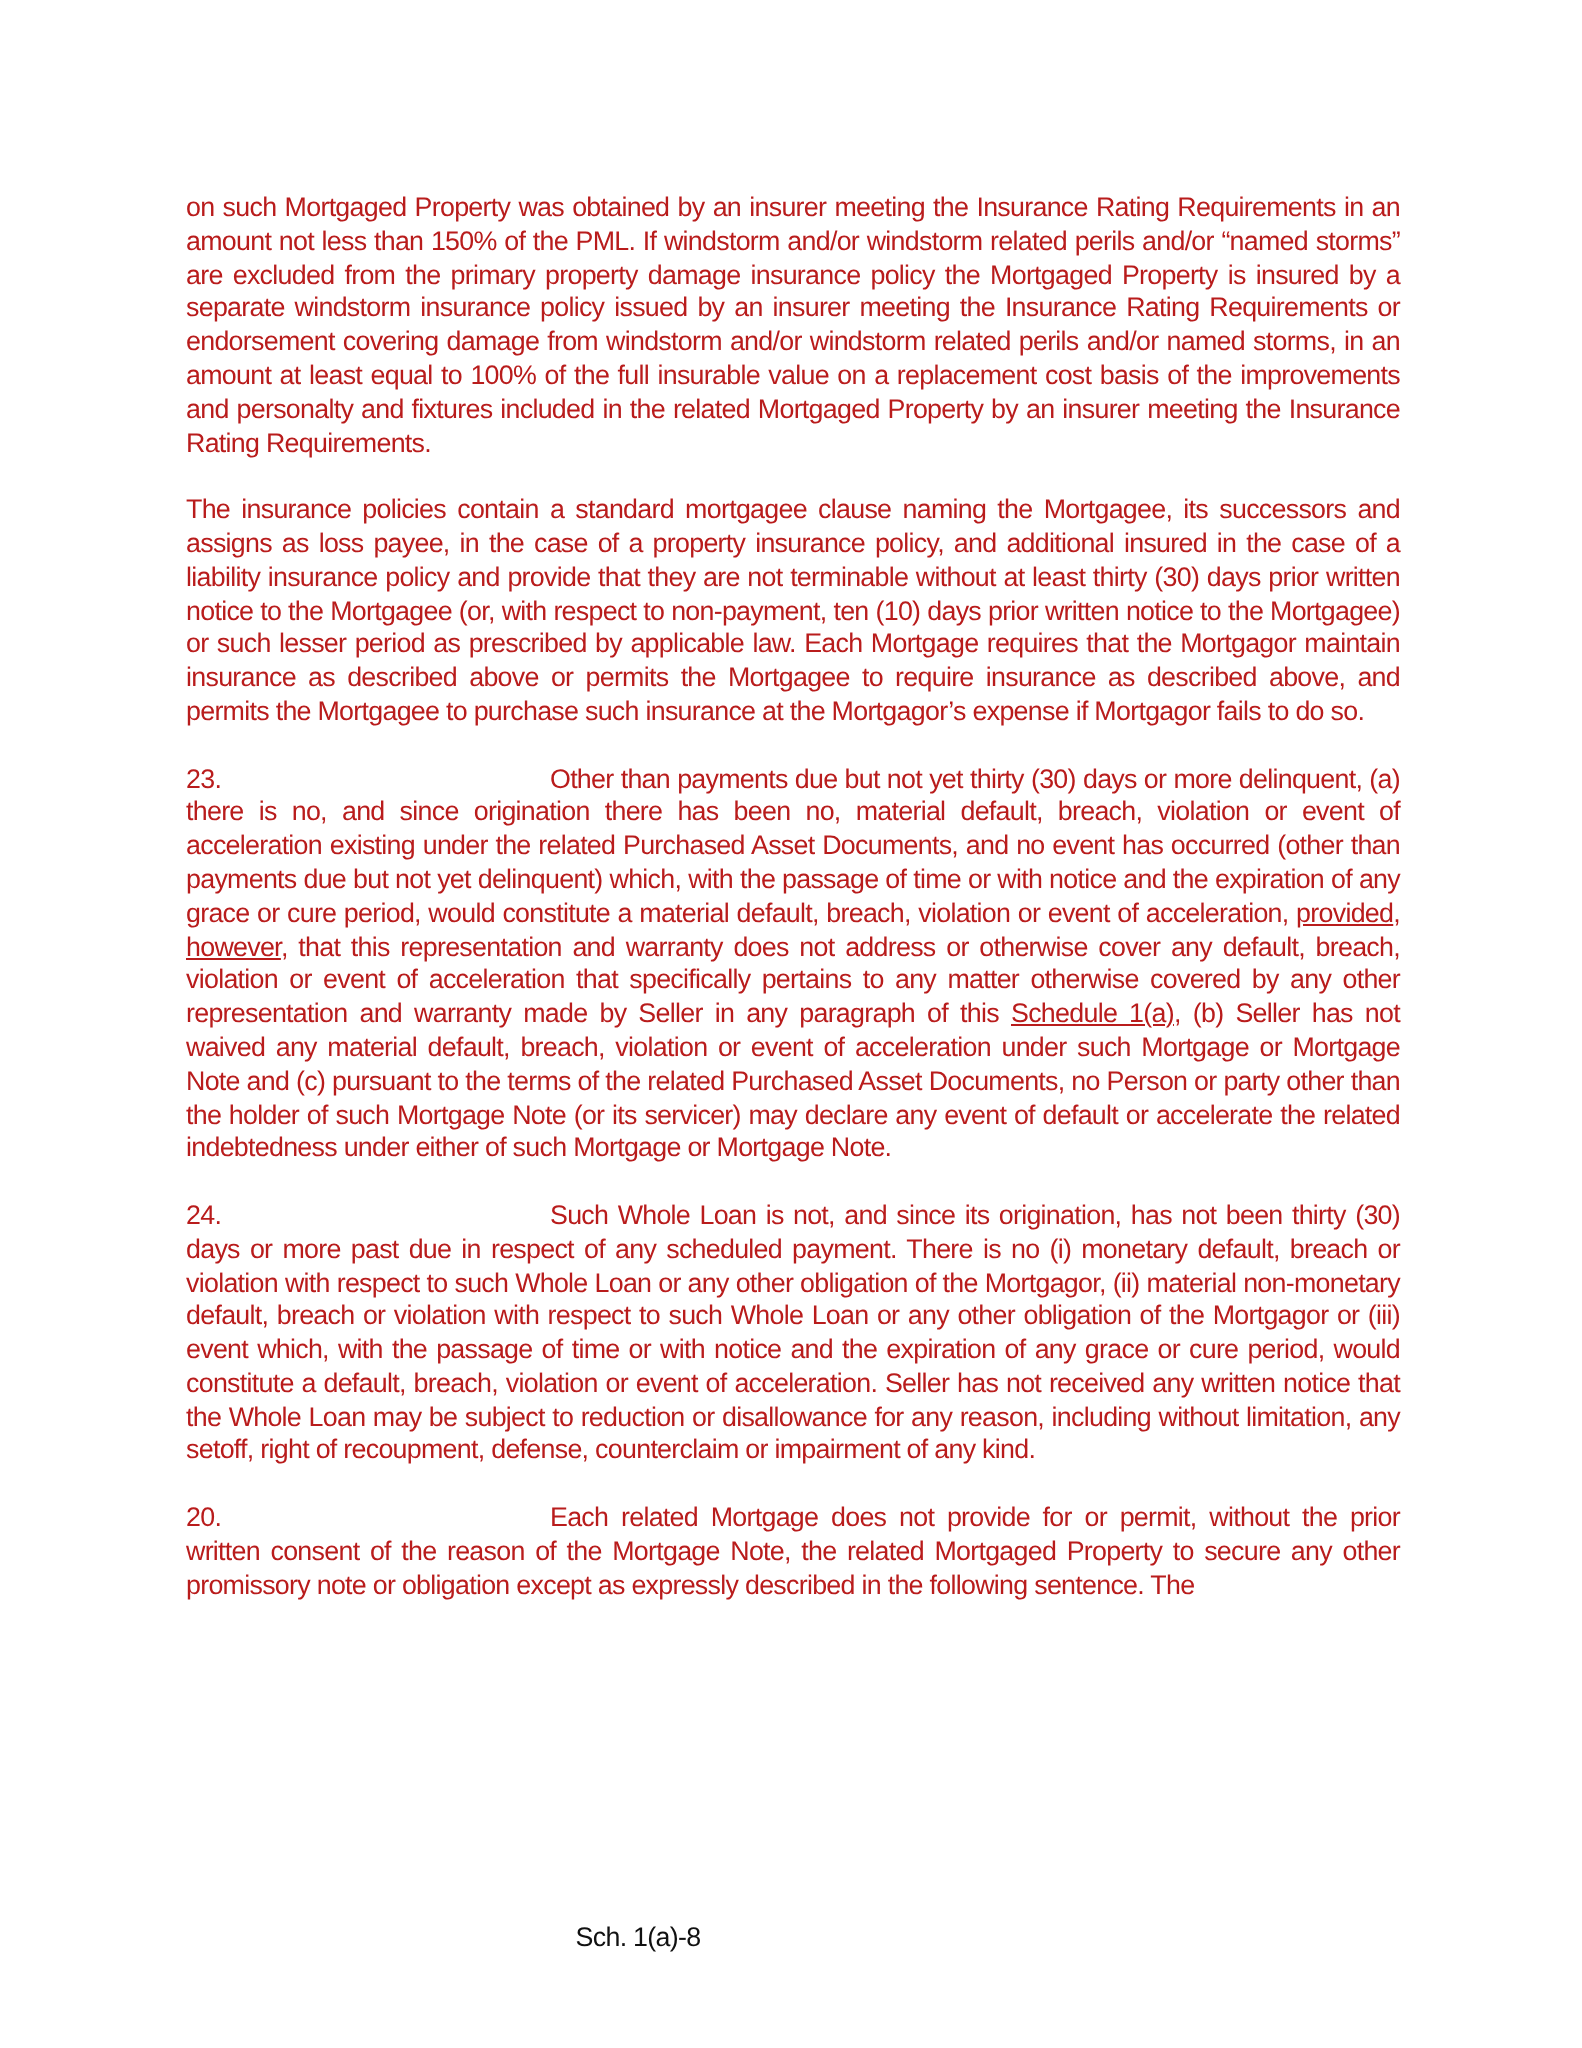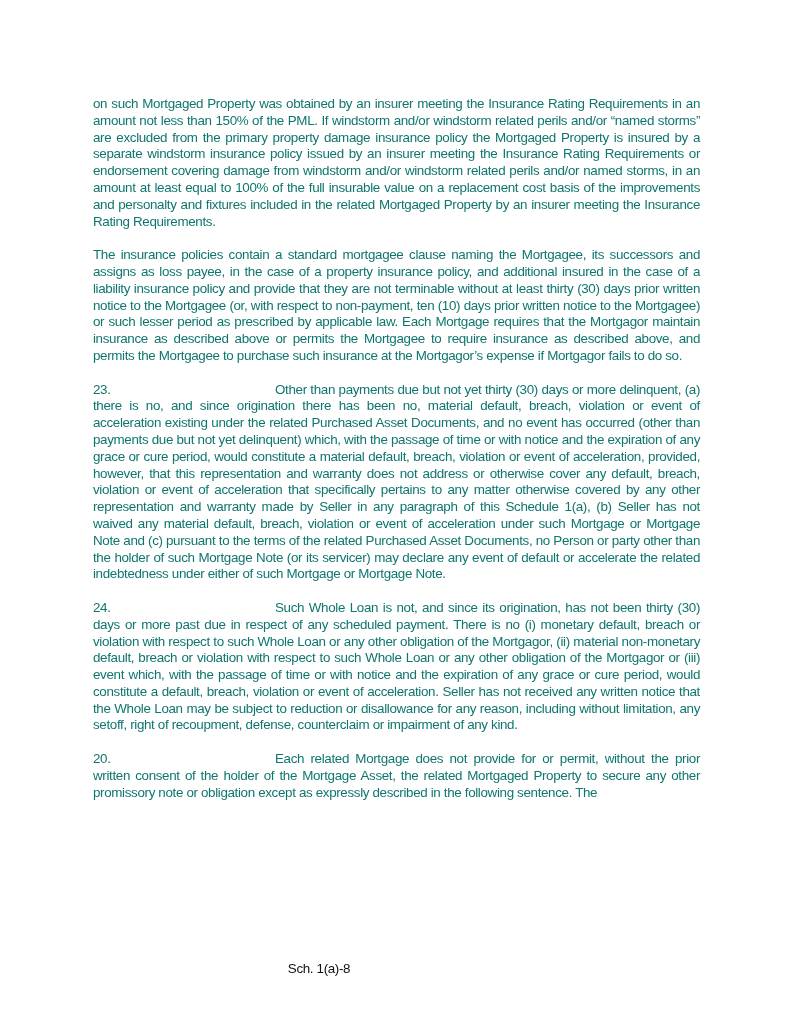--- a/index.html
+++ b/index.html
@@ -7,7 +7,7 @@
   .page {
     position: absolute; left: 93px; top: 96px; width: 607px;
     font-family: "Liberation Sans", sans-serif;
-    font-size: 13.4px; line-height: 16.8px; color: #0f766e;
+    font-size: 13.4px; line-height: 16.8px; color: #b91c1c;
     letter-spacing: -0.35px;
   }
   .para { margin: 0 0 16.8px 0; text-align: justify; }

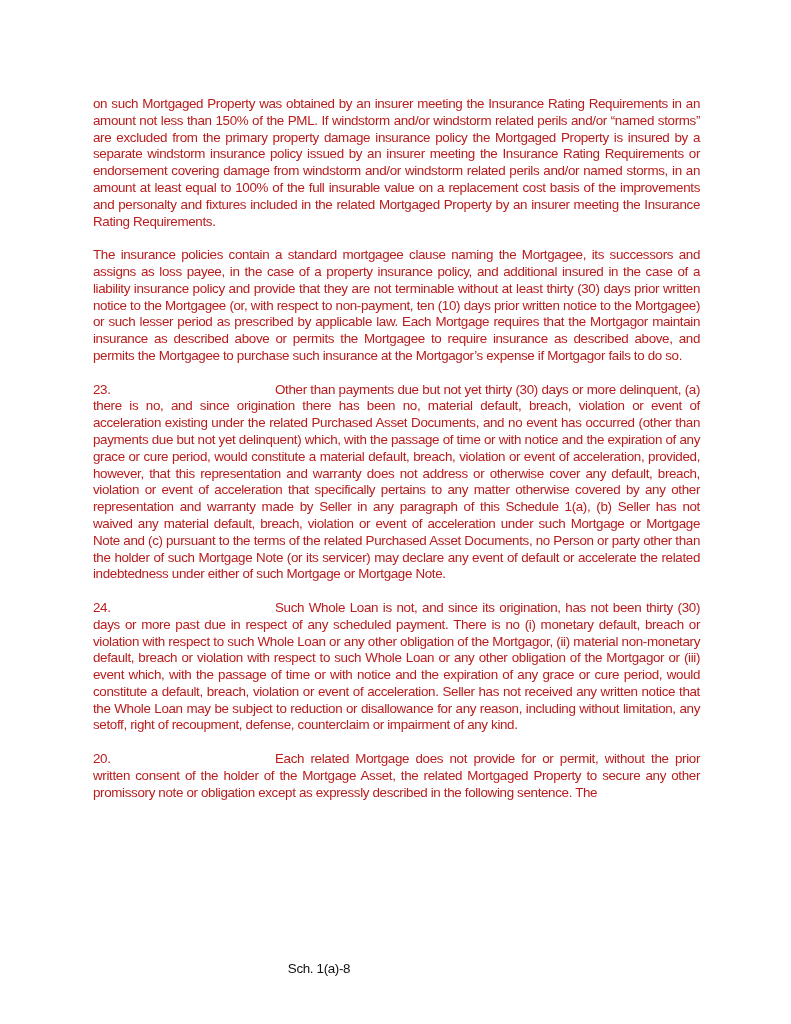--- a/index.html
+++ b/index.html
@@ -13,7 +13,7 @@
   .para { margin: 0 0 16.8px 0; text-align: justify; }
   .para .num { display: inline-block; width: 140px; text-align: left; padding-right: 0; }
   .para .gap { display: inline-block; width: 42px; }
-  .ul { }
+  .ul { text-decoration: underline; }
   .footer {
     position: absolute; left: 0; width: 638px; top: 961px; text-align: center;
     font-family: "Liberation Sans", sans-serif; font-size: 13.4px; color: #111111;

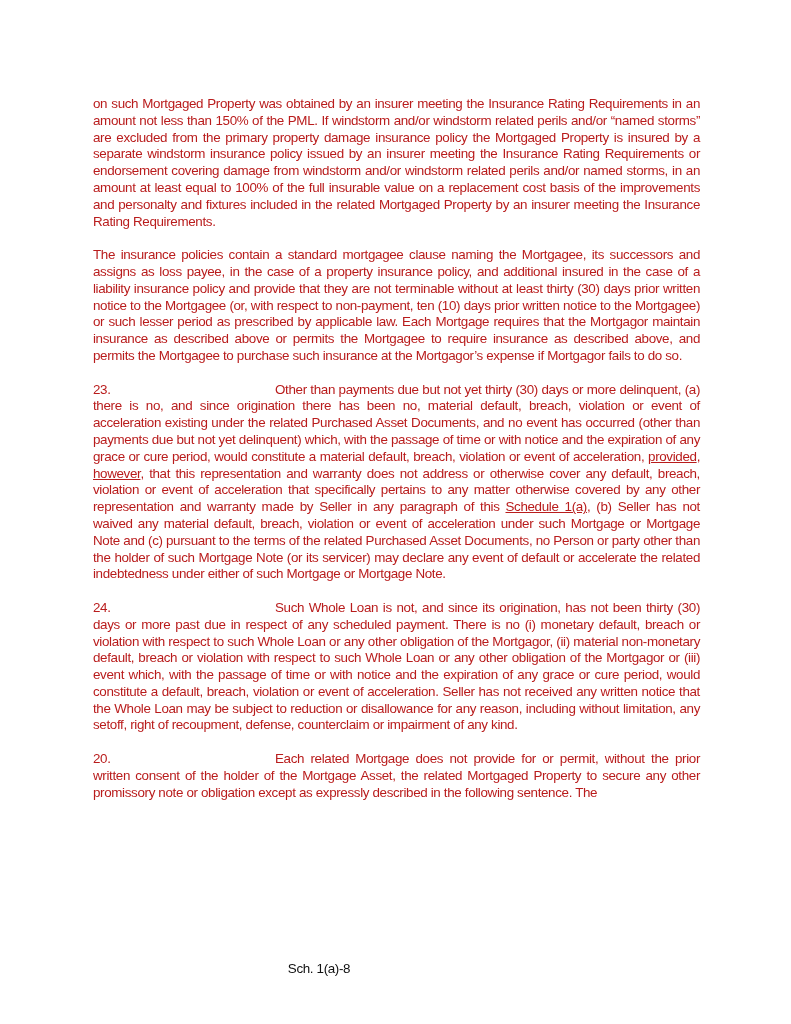--- a/index.html
+++ b/index.html
@@ -31,7 +31,7 @@
 
   <p class="para"><span class="num">24.</span><span class="gap"></span><span>Such Whole Loan is not, and since its origination, has not been thirty (30) days or more past due in respect of any scheduled payment.  There is no (i) monetary default, breach or violation with respect to such Whole Loan or any other obligation of the Mortgagor, (ii) material non-monetary default, breach or violation with respect to such Whole Loan or any other obligation of the Mortgagor or (iii) event which, with the passage of time or with notice and the expiration of any grace or cure period, would constitute a default, breach, violation or event of acceleration.  Seller has not received any written notice that the Whole Loan may be subject to reduction or disallowance for any reason, including without limitation, any setoff, right of recoupment, defense, counterclaim or impairment of any kind.</span></p>
 
-  <p class="para"><span class="num">20.</span><span class="gap"></span><span>Each related Mortgage does not provide for or permit, without the prior written consent of the holder of the Mortgage Asset, the related Mortgaged Property to secure any other promissory note or obligation except as expressly described in the following sentence.  The</span></p>
+  <p class="para"><span class="num">20.</span><span class="gap"></span><span>Each related Mortgage does not provide for or permit, without the prior written consent of the reason of the Mortgage Note, the related Mortgaged Property to secure any other promissory note or obligation except as expressly described in the following sentence.  The</span></p>
 </div>
 
 <div class="footer">Sch. 1(a)-8</div>

